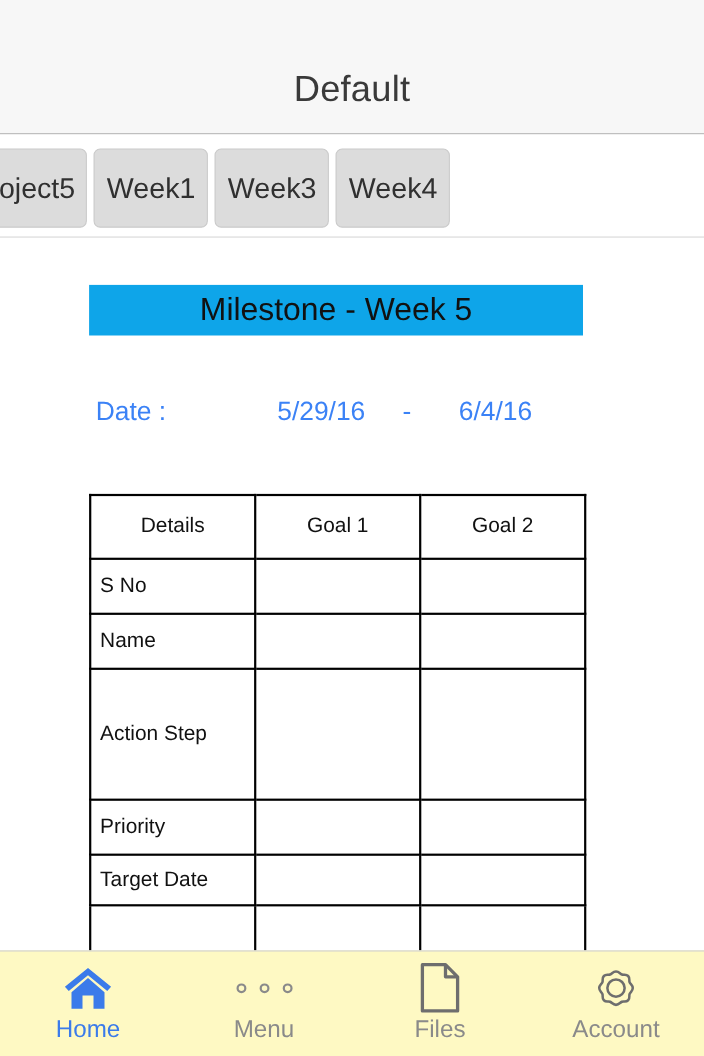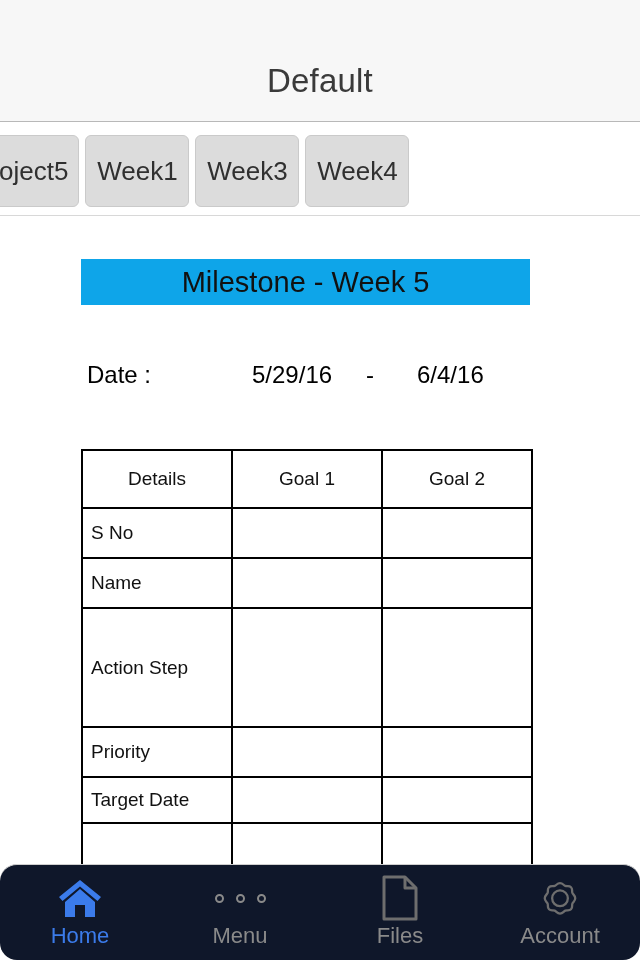--- a/index.html
+++ b/index.html
@@ -105,7 +105,7 @@
     width: 449px;
     height: 30px;
     font-size: 24px;
-    color: #000000;
+    color: #3b82f6;
     text-align: center;
   }
   #date-row .lbl   { position: absolute; left: 6px;   top: 0; }

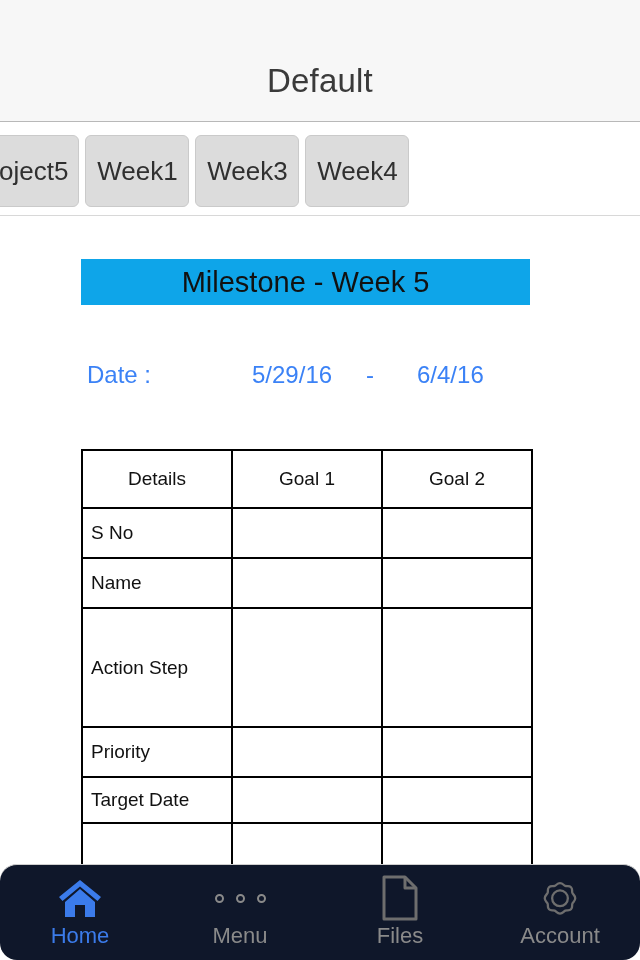--- a/index.html
+++ b/index.html
@@ -148,10 +148,9 @@
     left: 0; bottom: 0;
     width: 640px;
     height: 96px;
-    background: #0f172a;
+    background: #fef9c3;
     border-top: 1px solid #cfcfcf;
     display: flex;
-    border-radius: 17px;
   }
   .nav-item {
     flex: 1;

